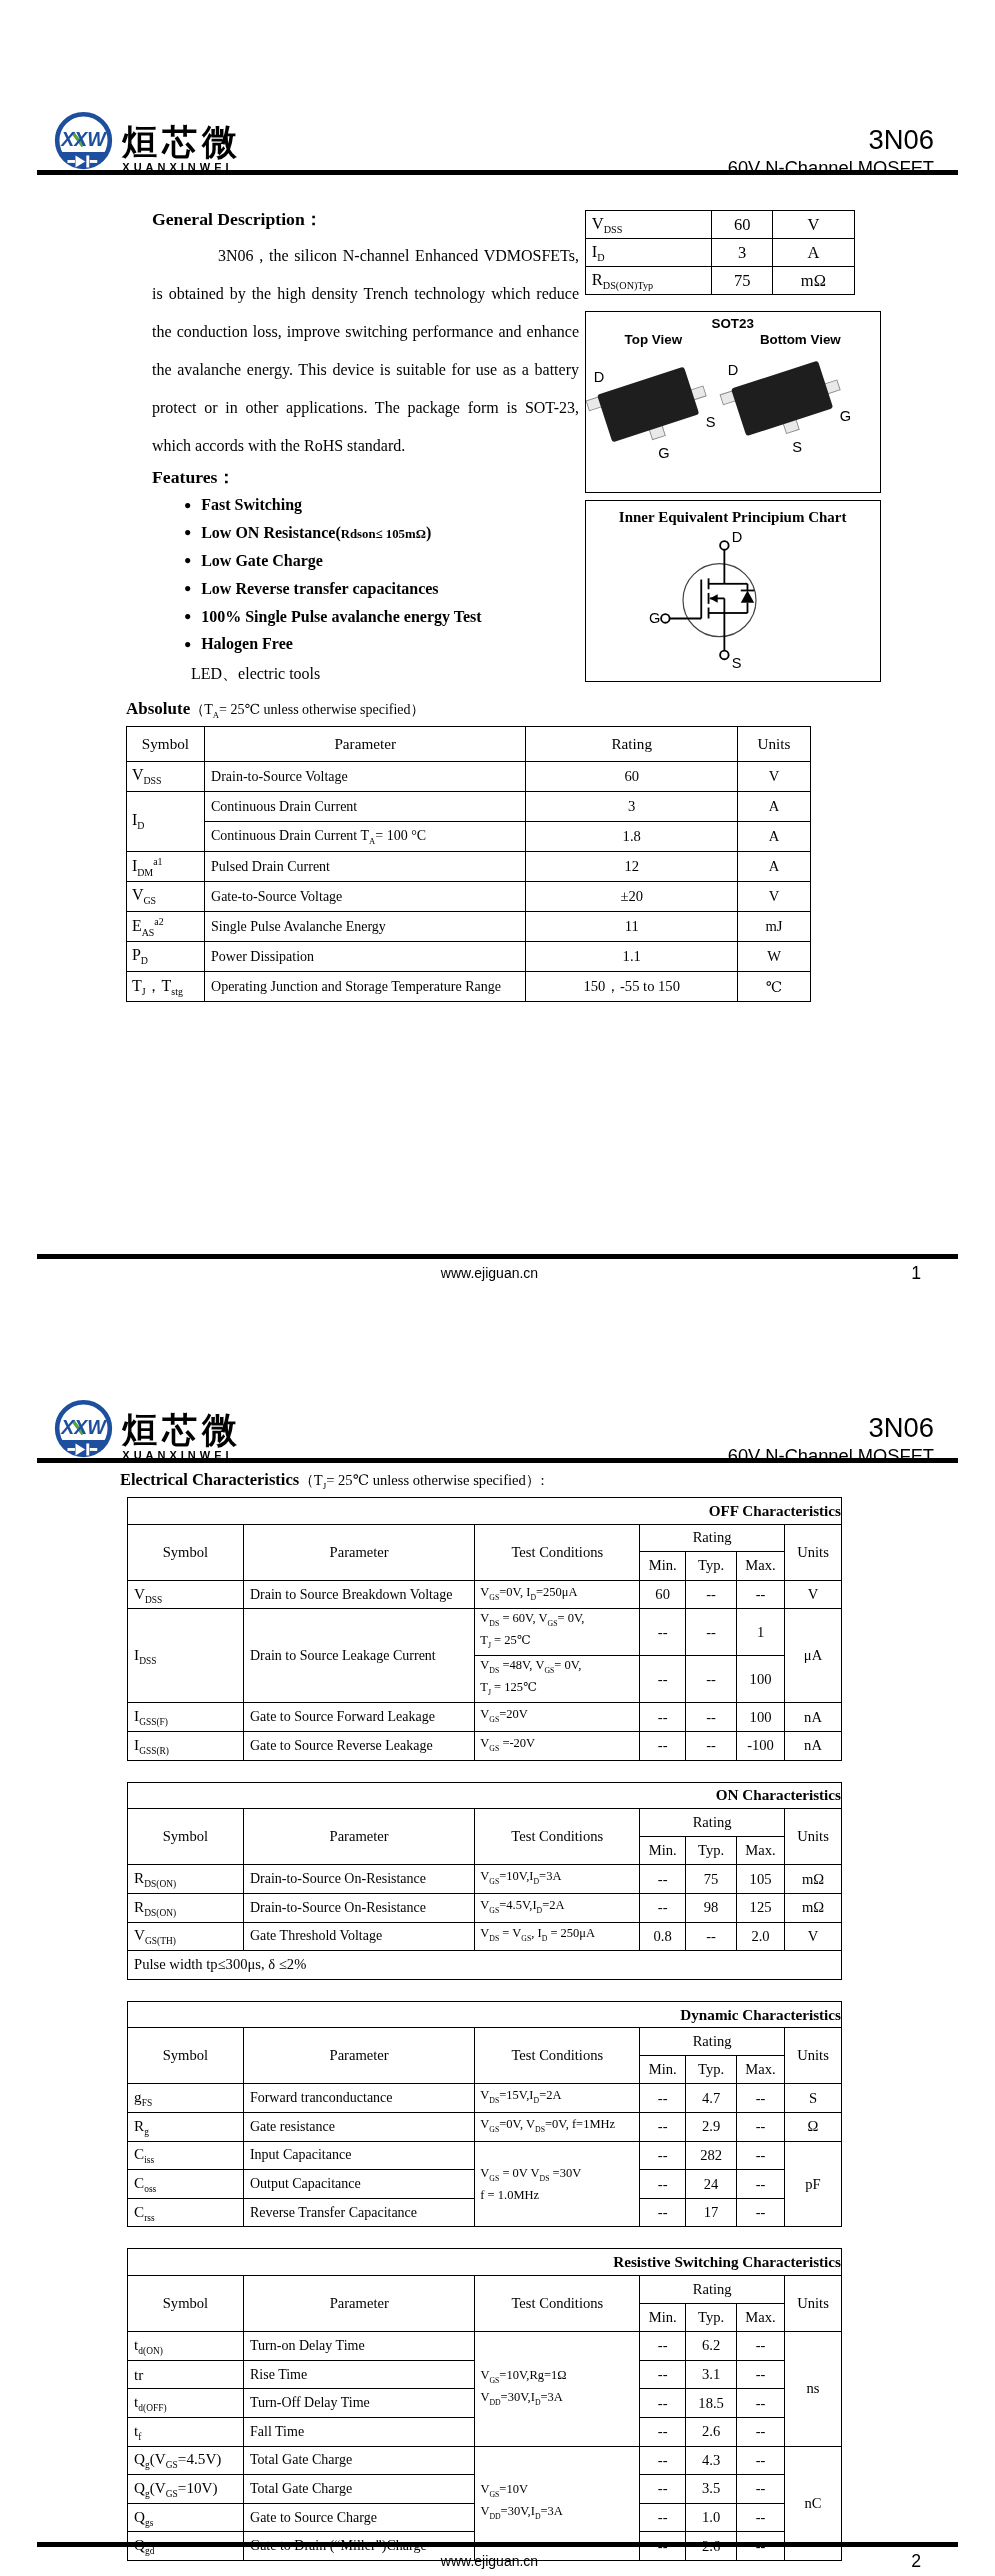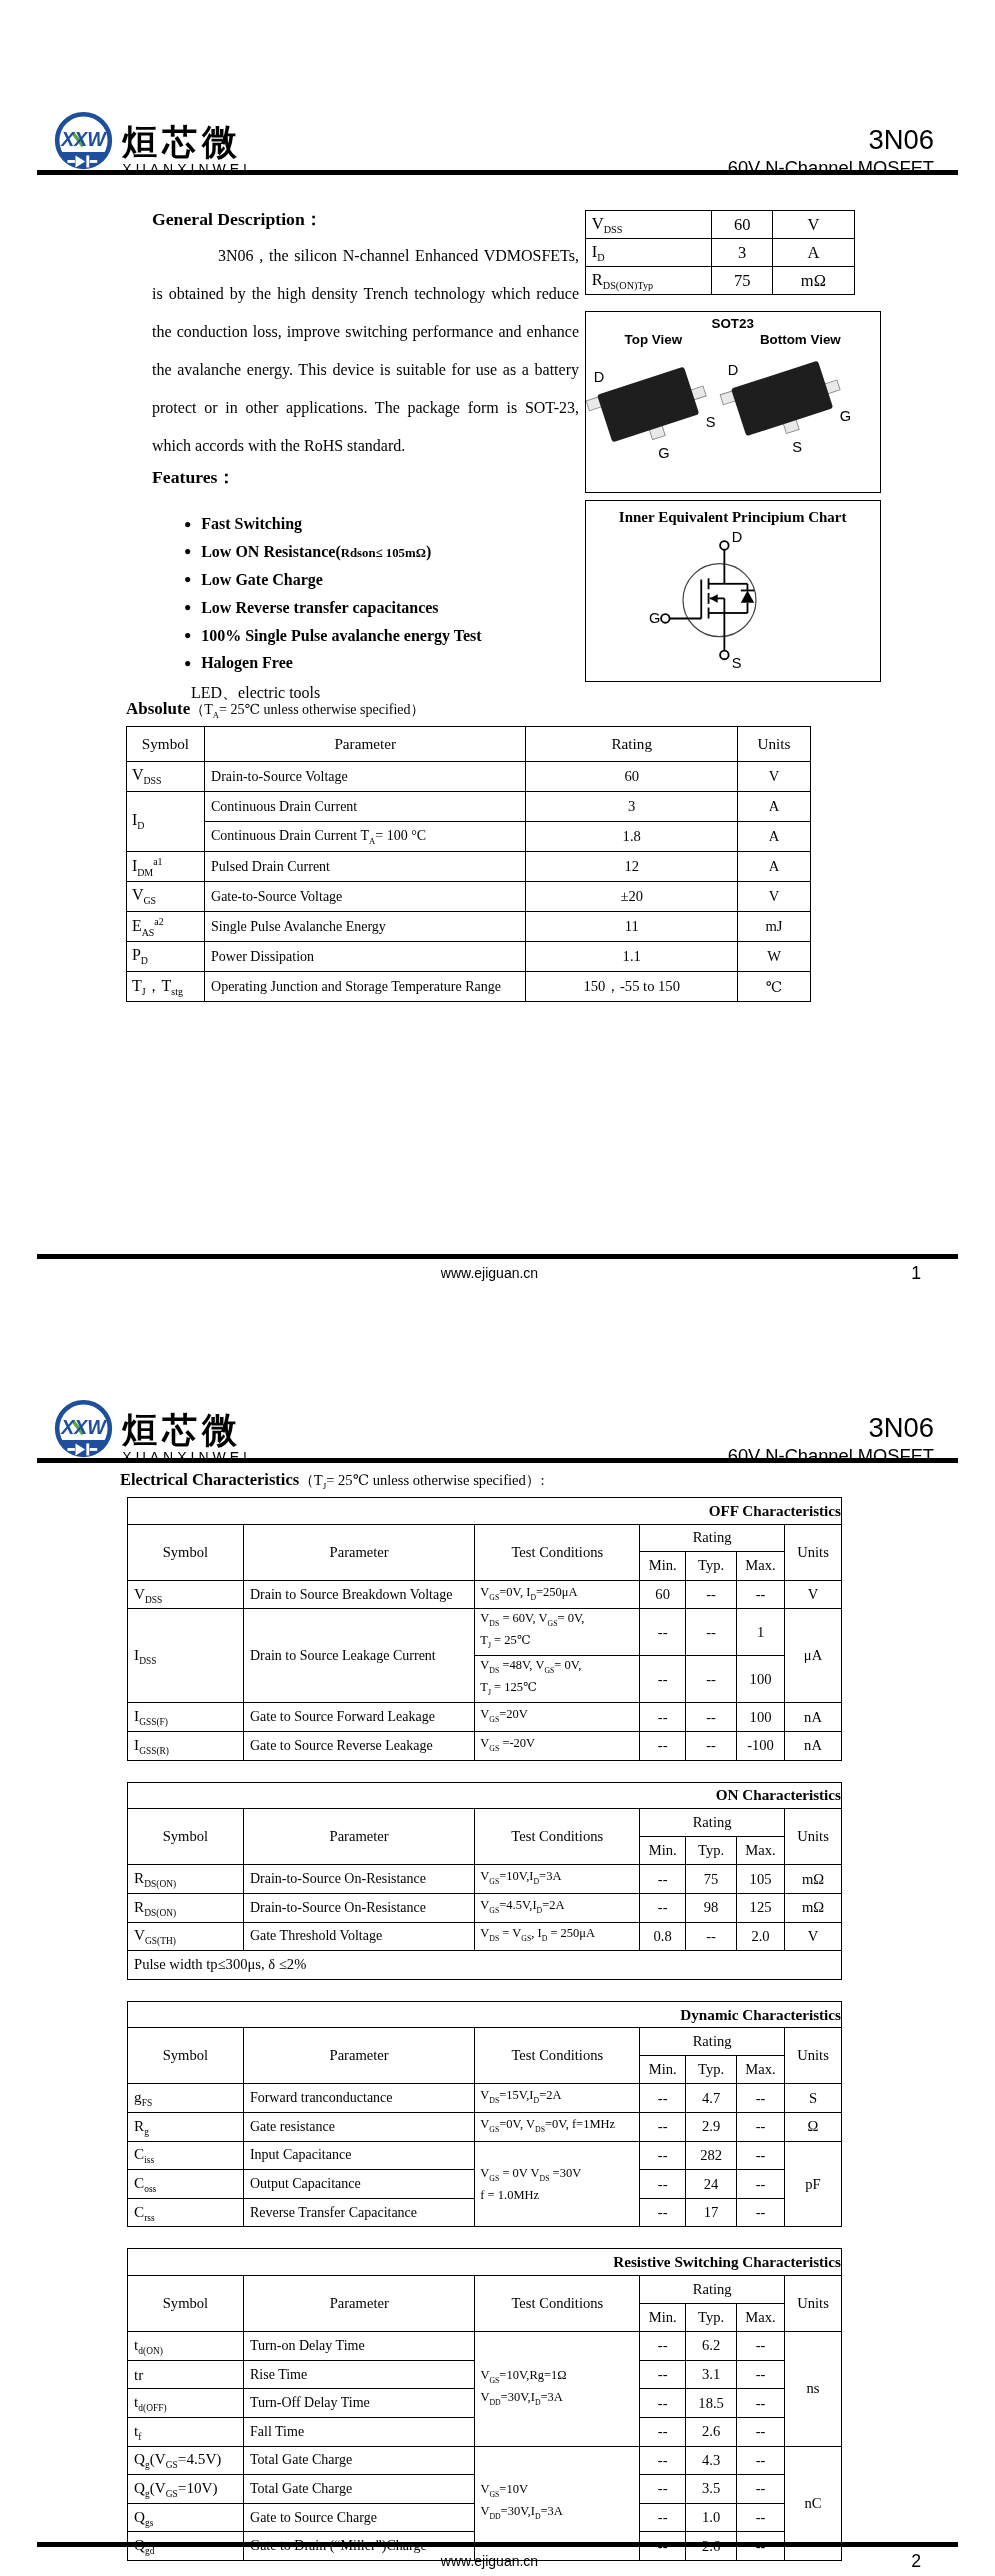--- a/index.html
+++ b/index.html
@@ -11,7 +11,7 @@
   .logo{width:63px;height:72px;}
   .brand-names{margin-left:7.3px;font-family:"Liberation Sans","DejaVu Sans",sans-serif;}
   .brand-cn{font-weight:bold;font-size:35px;line-height:35px;letter-spacing:4.9px;margin-top:16px;}
-  .brand-en{font-weight:normal;font-size:14px;letter-spacing:4px;margin-top:1.8px;}
+  .brand-en{font-weight:bold;font-size:11px;letter-spacing:4px;margin-top:1.8px;}
   .doc-title{text-align:right;font-family:"Liberation Sans","DejaVu Sans",sans-serif;margin-top:17px;}
   .part{font-size:27.4px;line-height:30.5px;}
   .subtitle{font-size:18.3px;line-height:24.4px;}

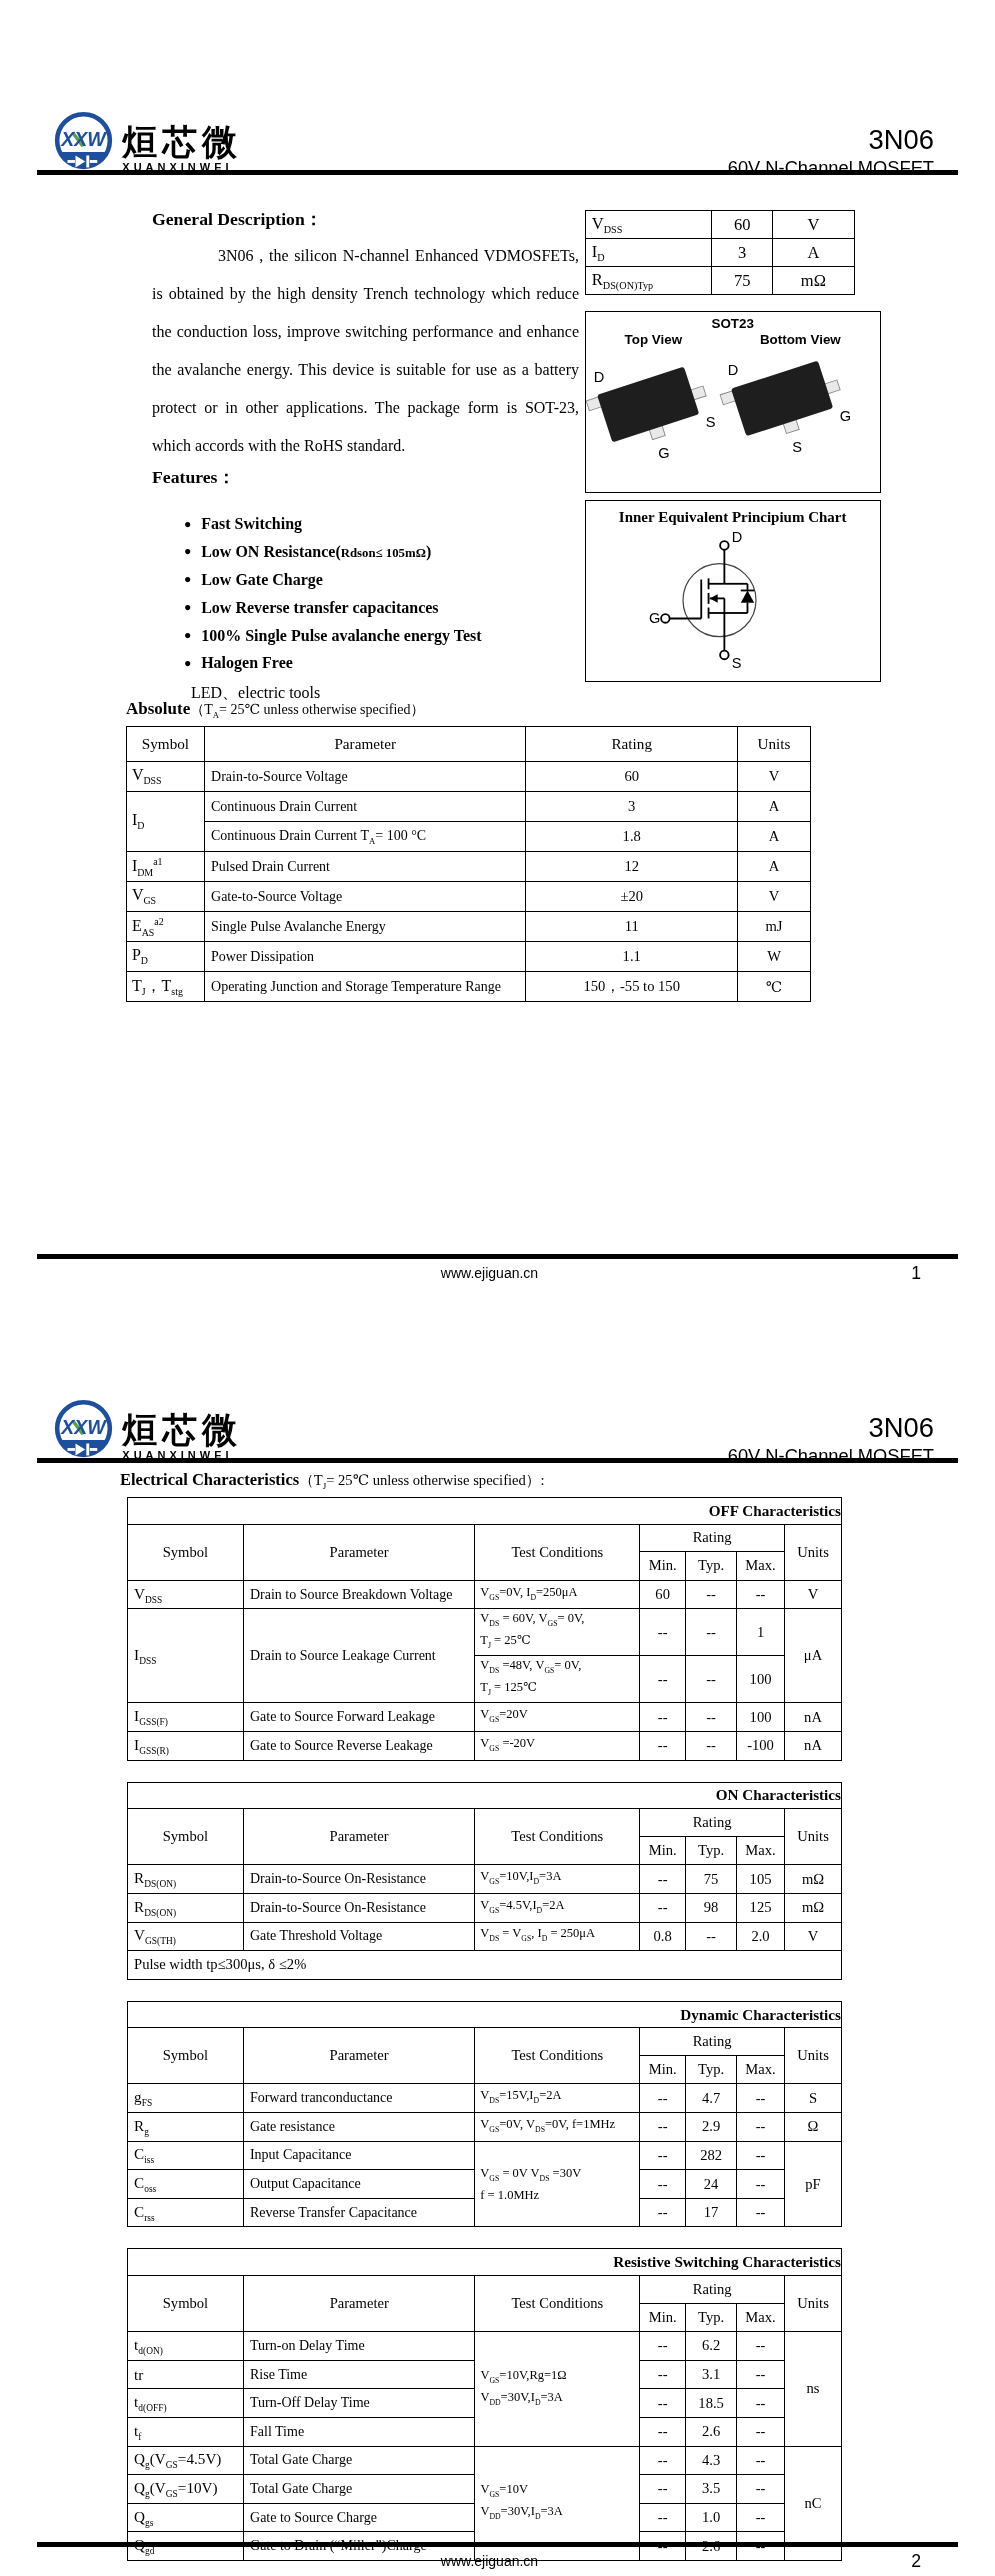--- a/index.html
+++ b/index.html
@@ -23,7 +23,7 @@
   h2.sec{font-size:17.7px;font-weight:bold;margin:0;}
   .gd-title{margin-top:24.4px !important;}
   .desc{width:427px;font-size:16px;line-height:38px;text-align:justify;text-indent:66px;margin:6.1px 0 0 0;}
-  .features-list{list-style:none;margin:26px 0 0 0;padding:0 0 0 32px;}
+  .features-list{list-style:none;margin:7px 0 0 0;padding:0 0 0 32px;}
   .features-list li{font-size:16px;font-weight:bold;margin-bottom:9.8px;}
   .features-list li .dot{display:inline-block;margin-right:9.8px;font-size:12.2px;vertical-align:1.8px;}
   .fs{font-size:12.8px;}

